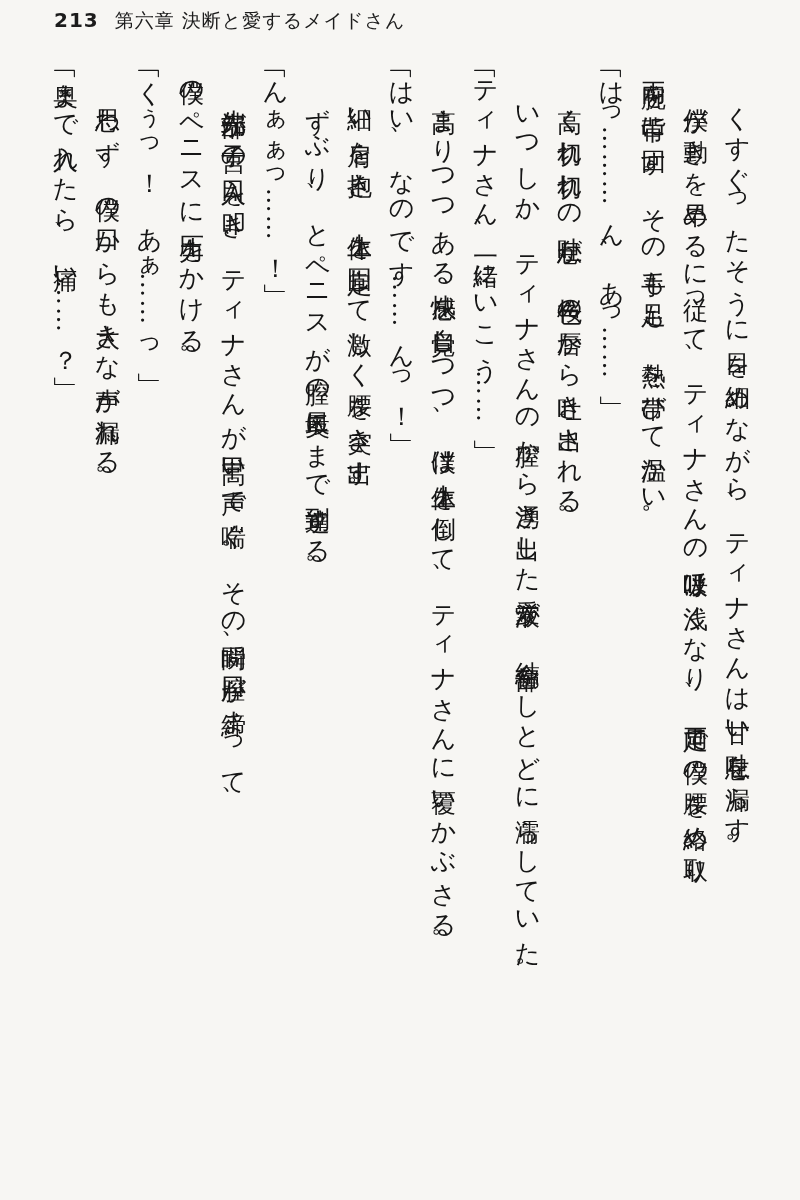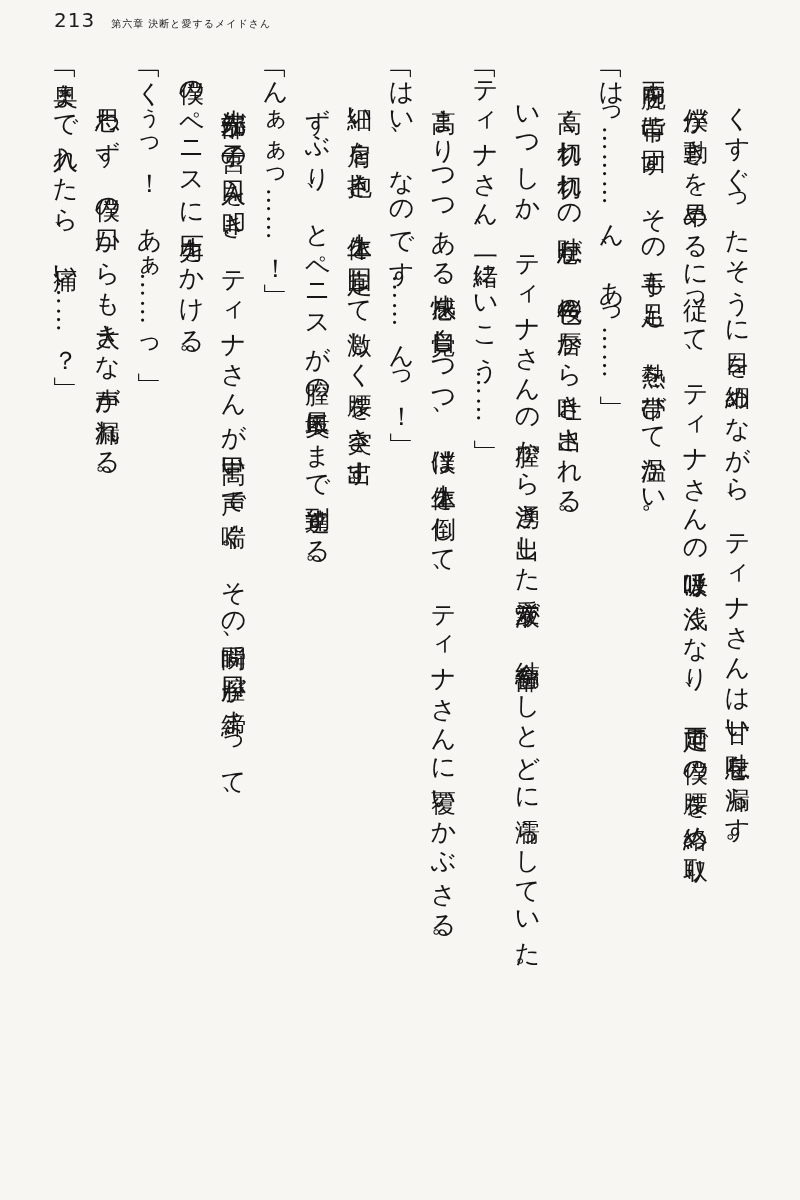--- a/index.html
+++ b/index.html
@@ -30,7 +30,7 @@
   .page-number {
     font-size: 20px;
     letter-spacing: 1px;
-    font-weight: 400;
+    font-weight: 700;
   }
   .chapter-title {
     font-size: 10px;

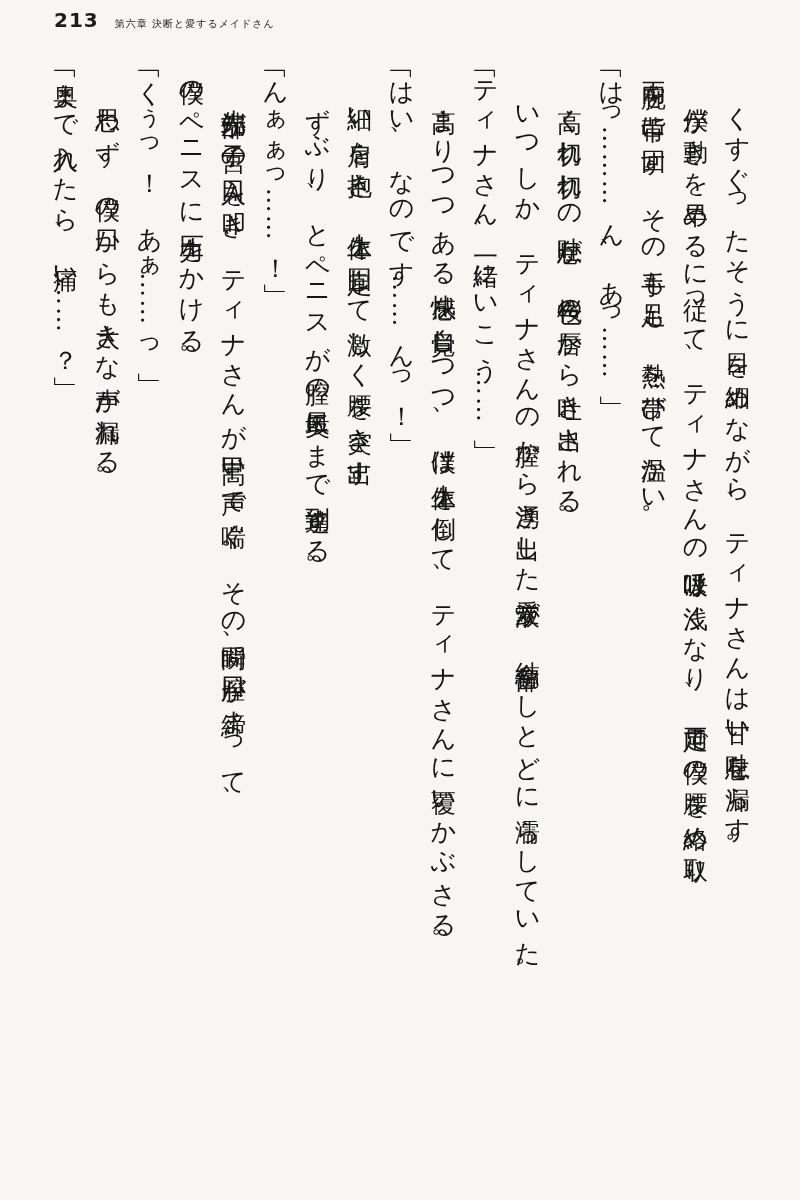--- a/index.html
+++ b/index.html
@@ -33,7 +33,7 @@
     font-weight: 700;
   }
   .chapter-title {
-    font-size: 10px;
+    font-size: 19px;
     letter-spacing: 1px;
   }
   .text-block {

